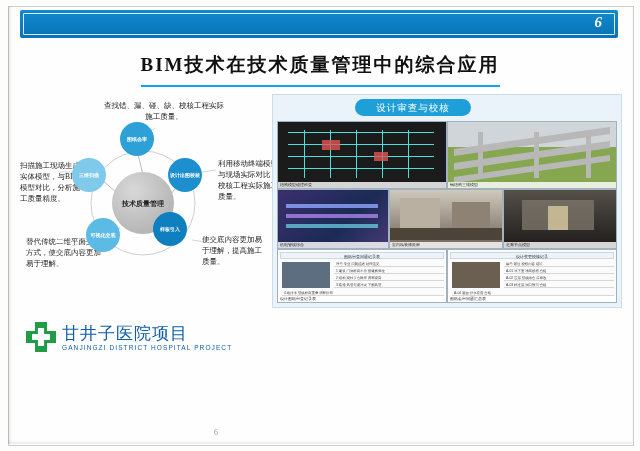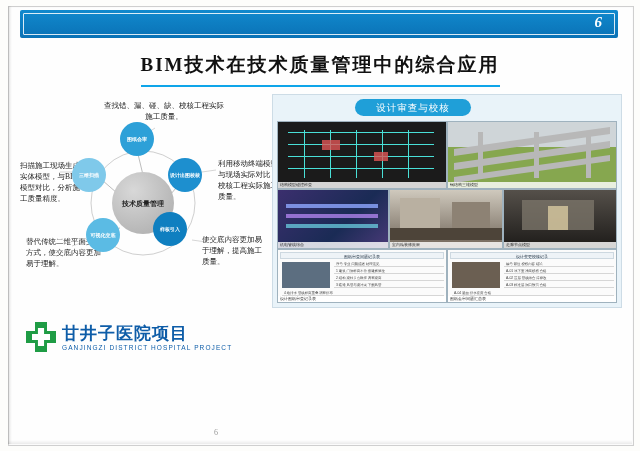--- a/index.html
+++ b/index.html
@@ -270,7 +270,7 @@
     left: 36px;
     top: 0px;
     font-size: 17px;
-    font-weight: bold;
+    font-weight: normal;
     color: #0e5da8;
     letter-spacing: 1px;
     font-family: "Liberation Serif", serif;

